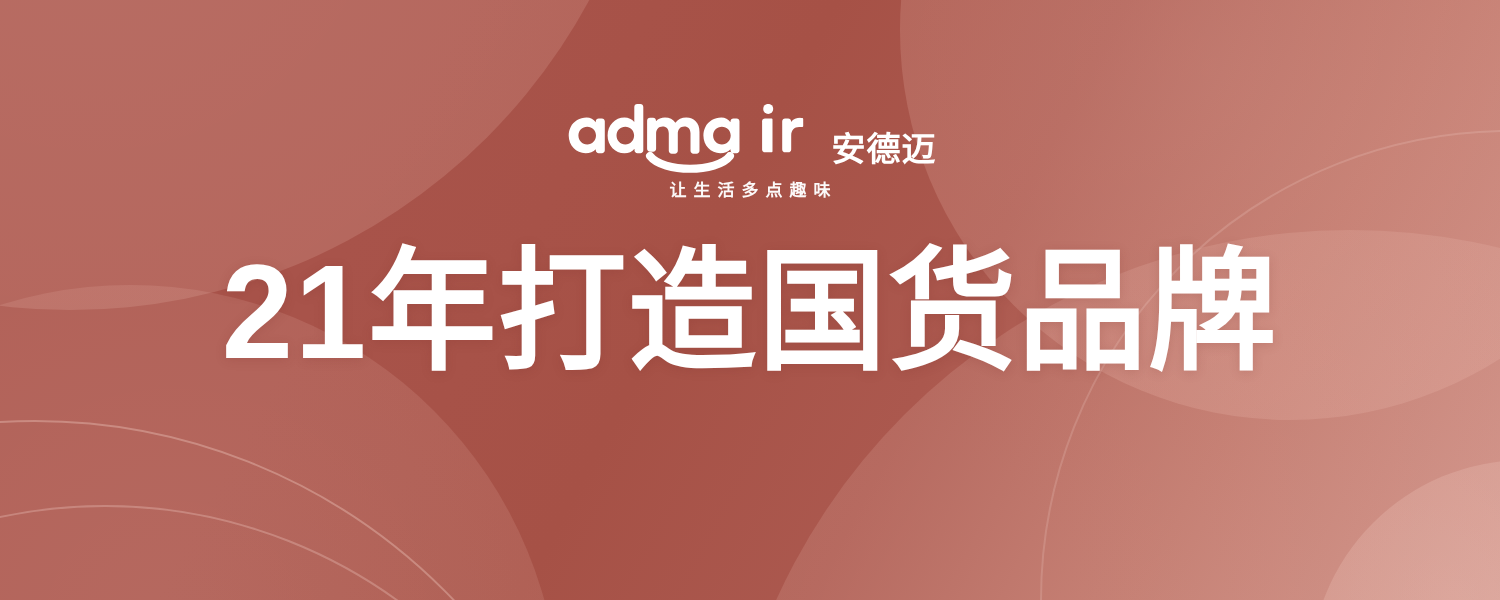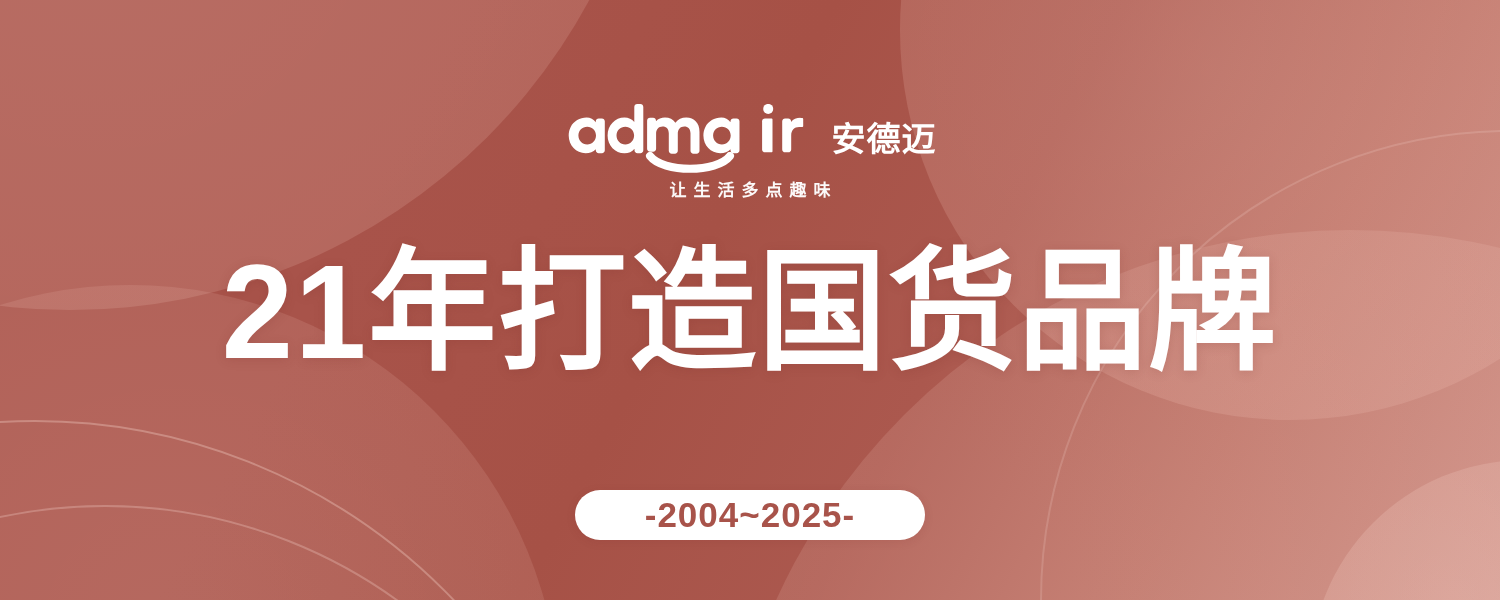--- a/index.html
+++ b/index.html
@@ -145,7 +145,7 @@
   .logo-lockup {
     margin-top: 104px;
     display: flex;
-    align-items: center;
+    align-items: flex-end;
     justify-content: center;
     gap: 14px;
   }

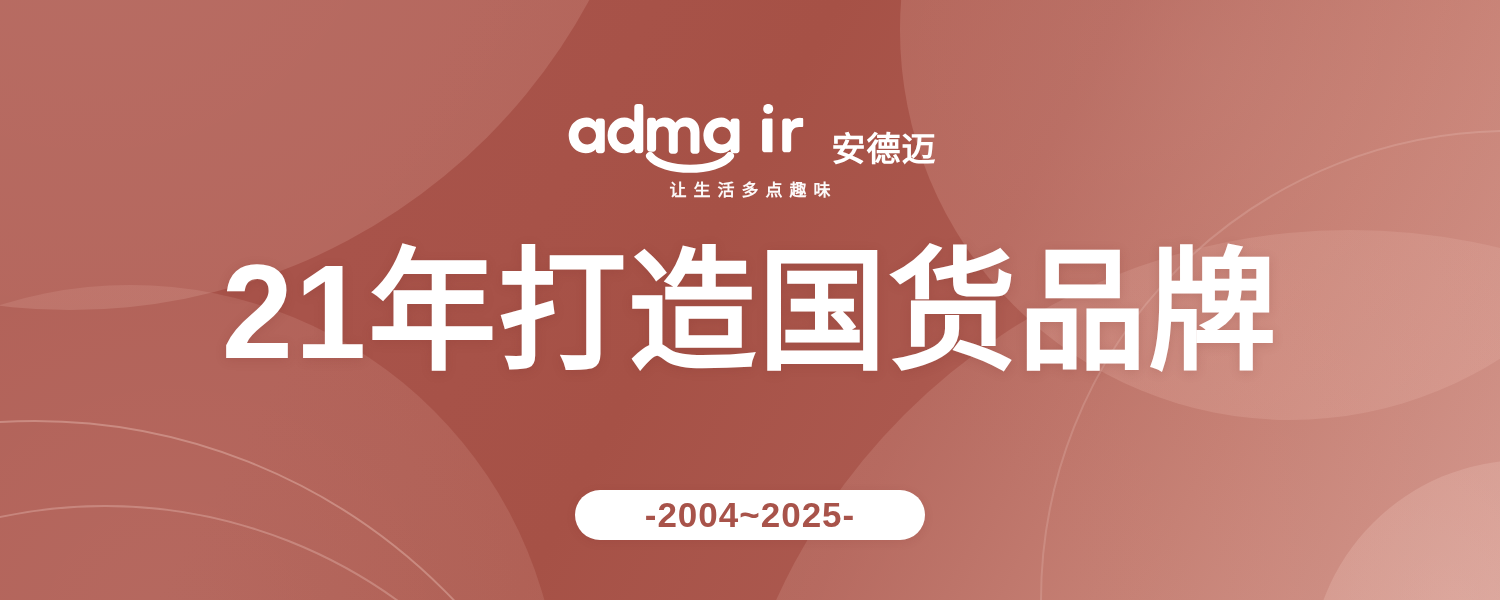--- a/index.html
+++ b/index.html
@@ -275,9 +275,6 @@
 
     <h1 class="headline">21年打造国货品牌</h1>
 
-    <div class="year-pill">
-      <span class="year-pill-text">-2004~2025-</span>
-    </div>
 
   </div>
 </div>

